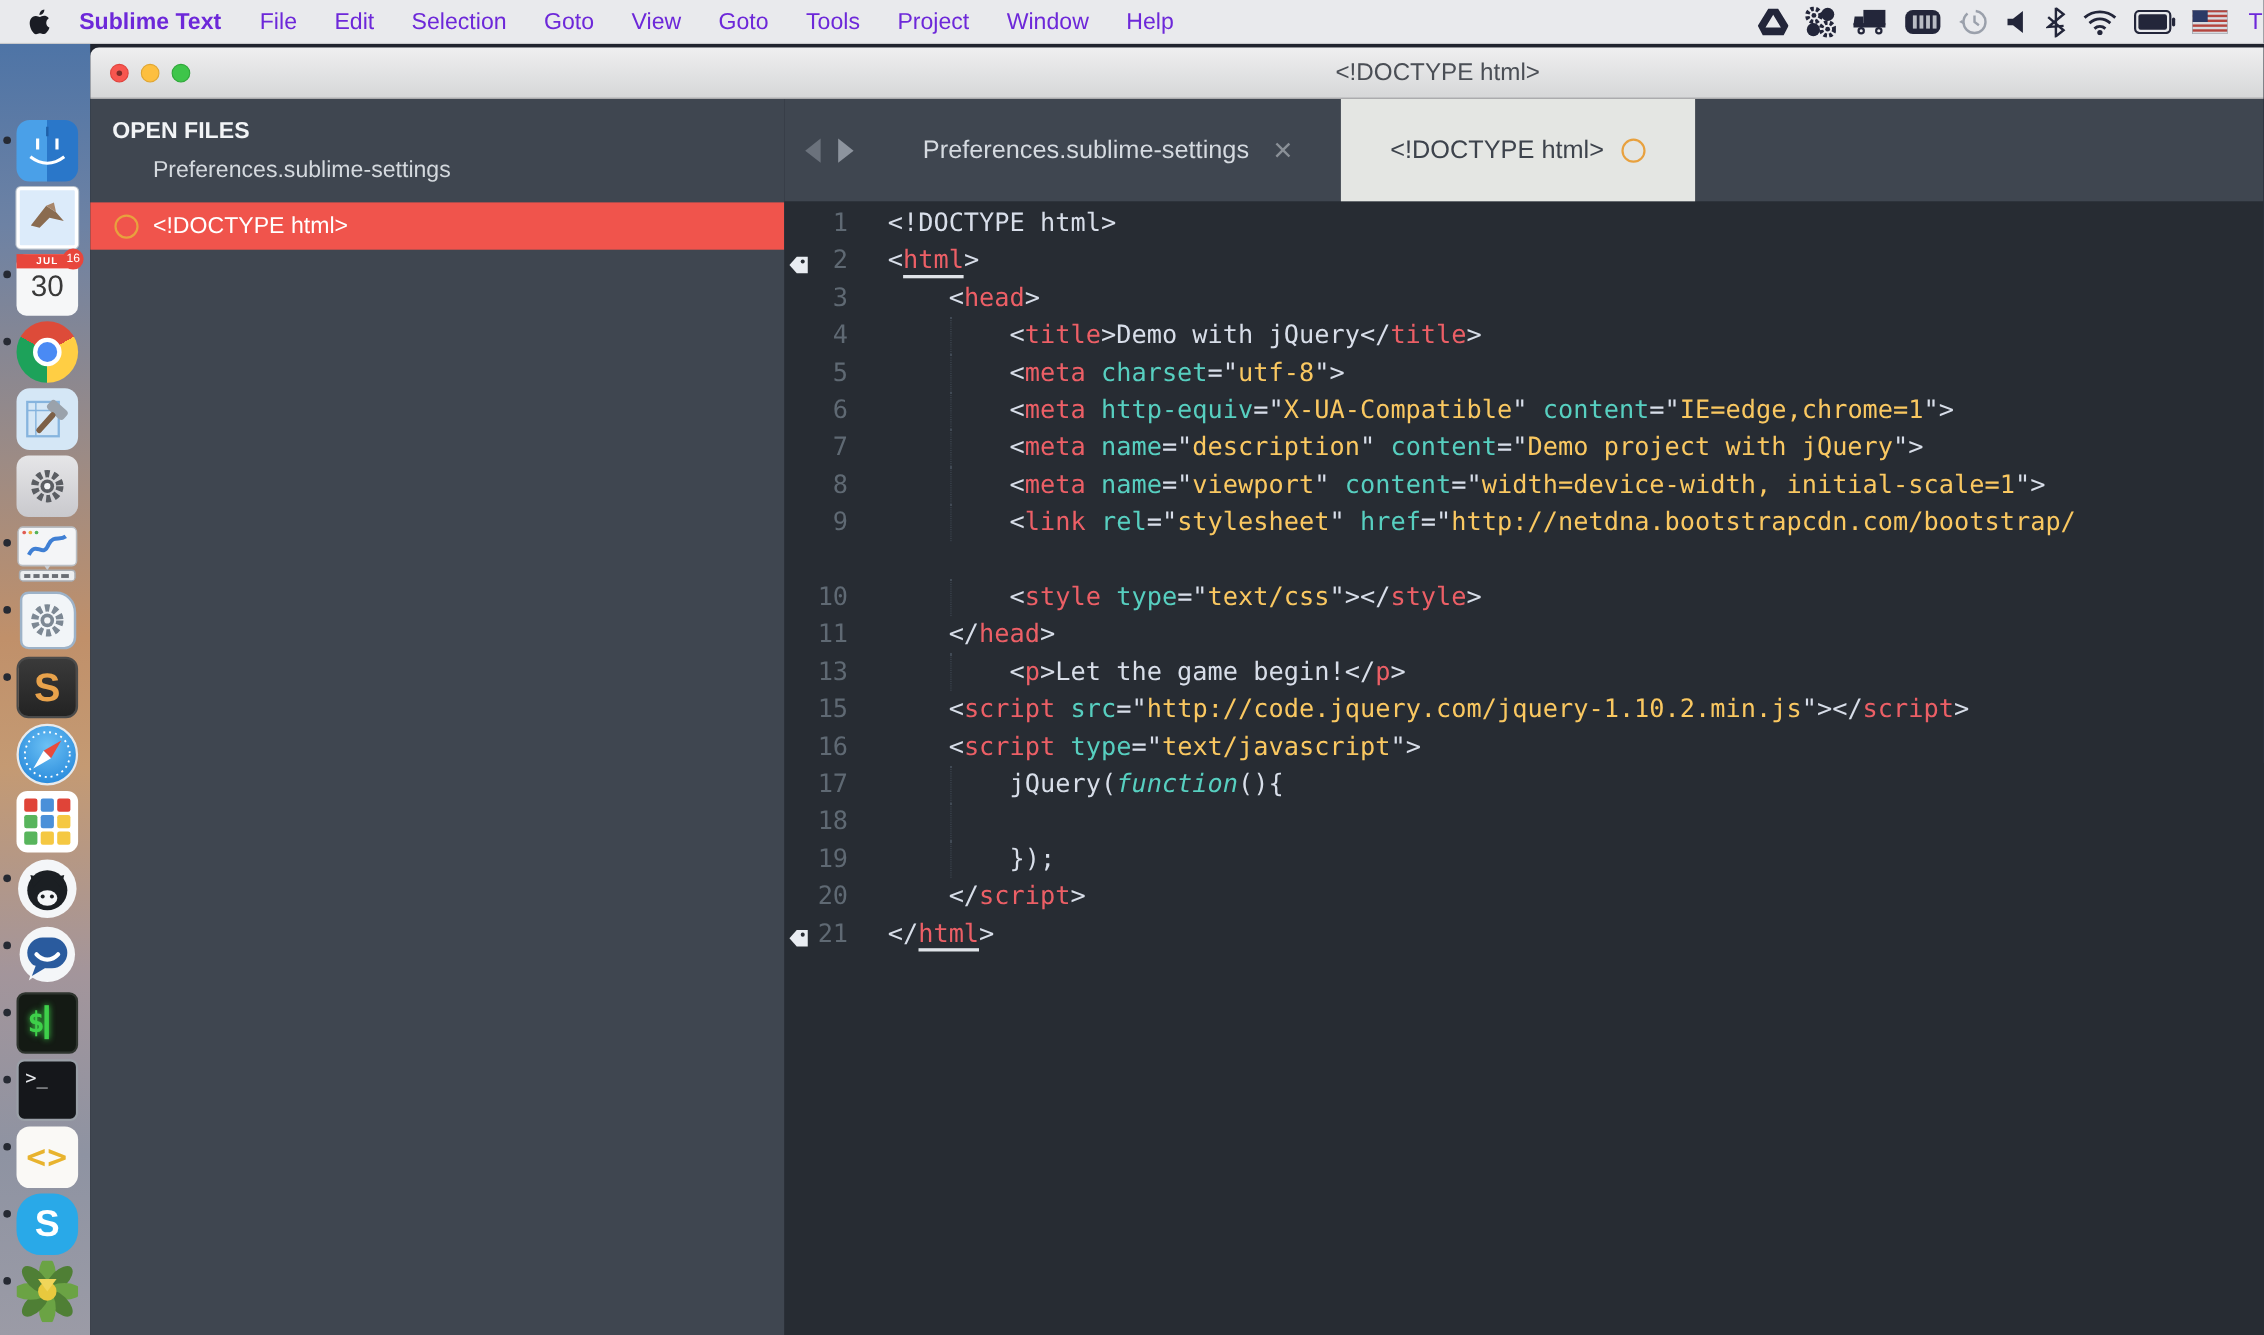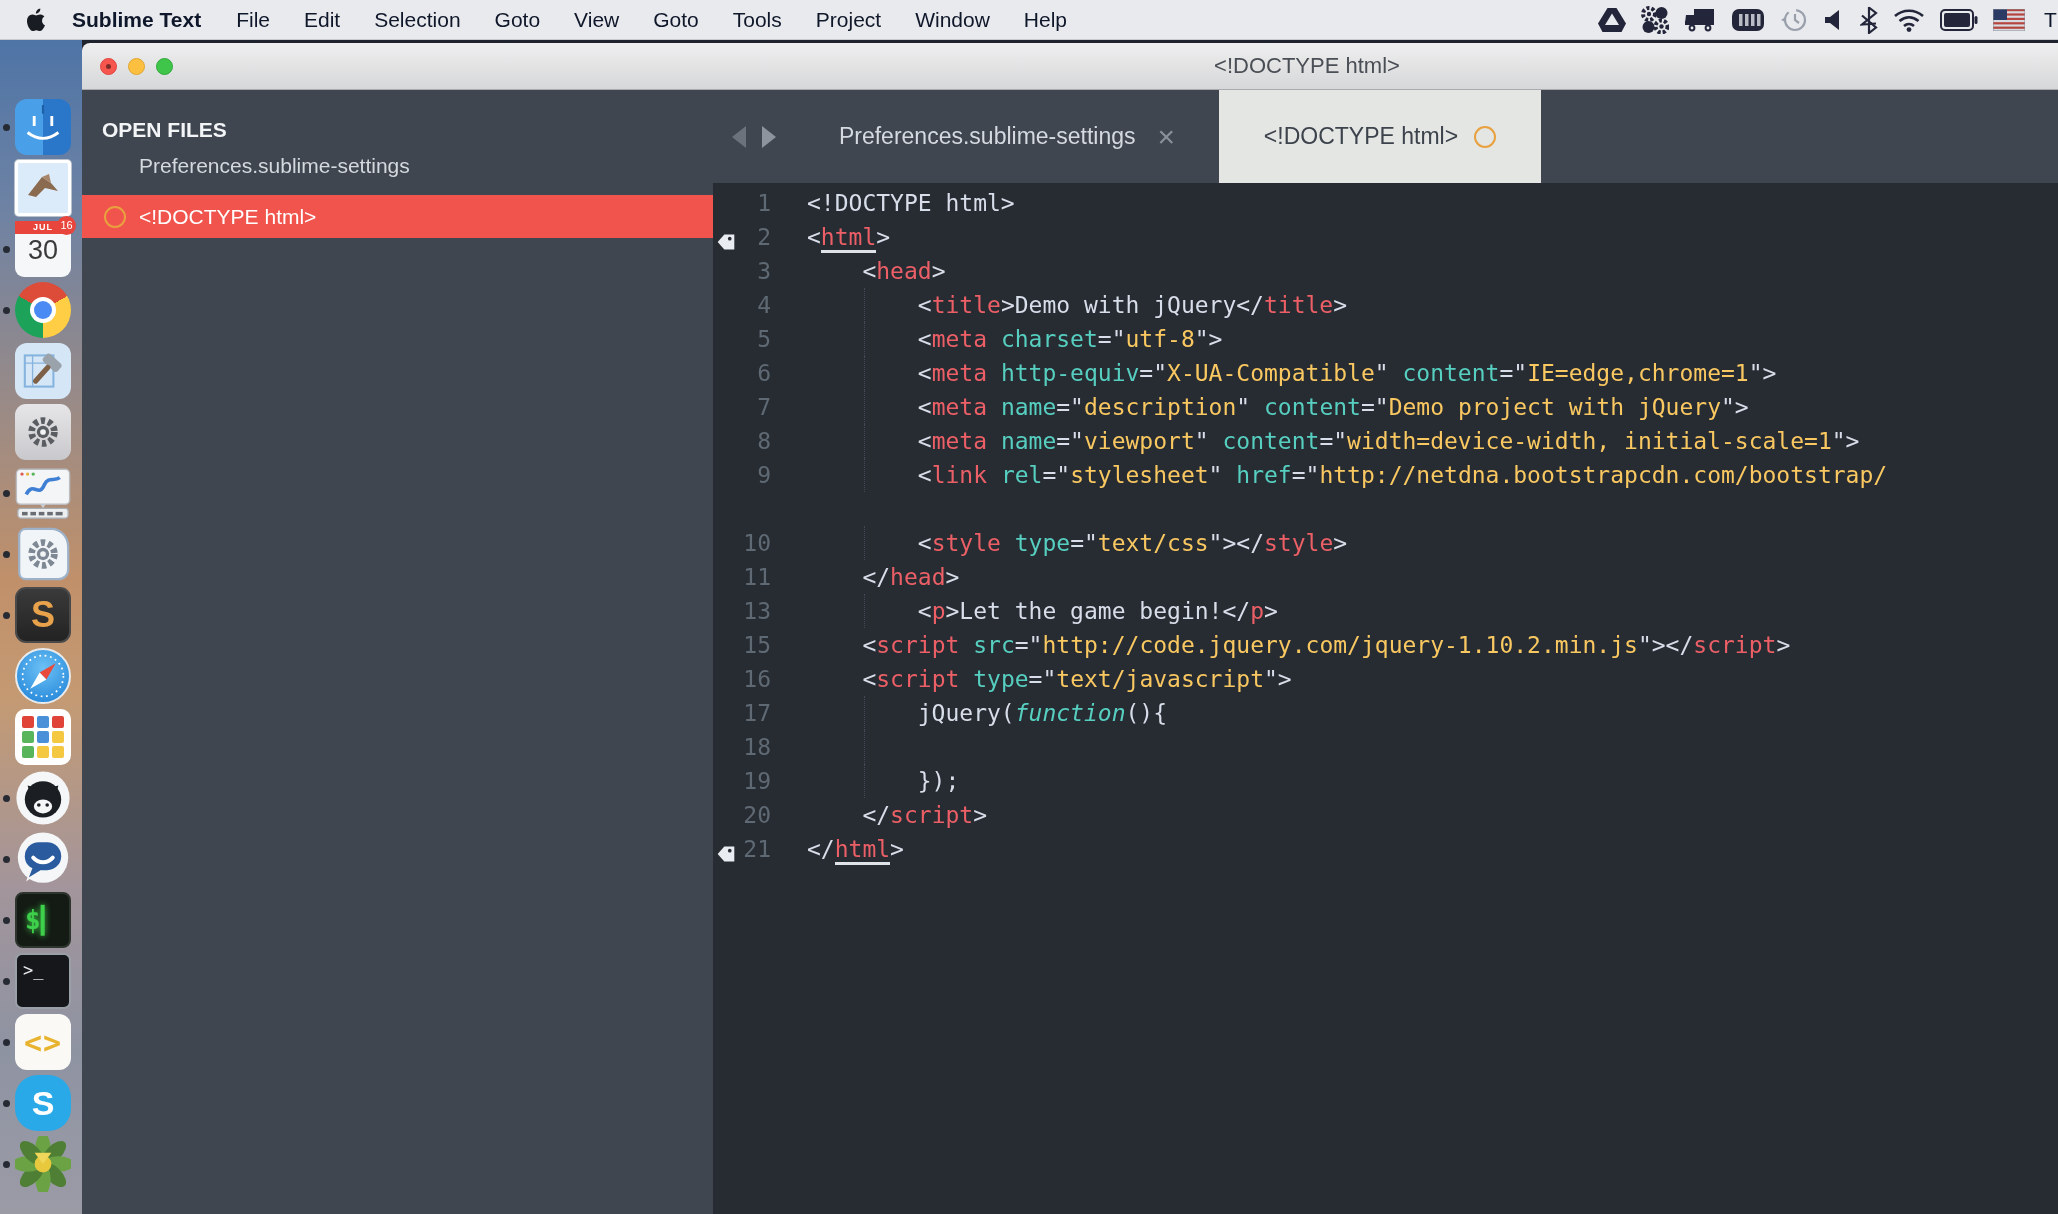--- a/index.html
+++ b/index.html
@@ -13,7 +13,7 @@
     position:absolute;top:0;left:0;width:2058px;height:40px;
     background:#e9eaed;border-bottom:1px solid #c9cacd;
     display:flex;align-items:center;padding-left:26px;box-sizing:border-box;
-    font-size:21px;color:#0f172a;white-space:nowrap;
+    font-size:21px;color:#6d28d9;white-space:nowrap;
   }
   .menubar .apple{width:22px;height:26px;margin-right:6px;flex:0 0 auto;}
   .menubar .appname{font-weight:bold;padding:0 18px;}

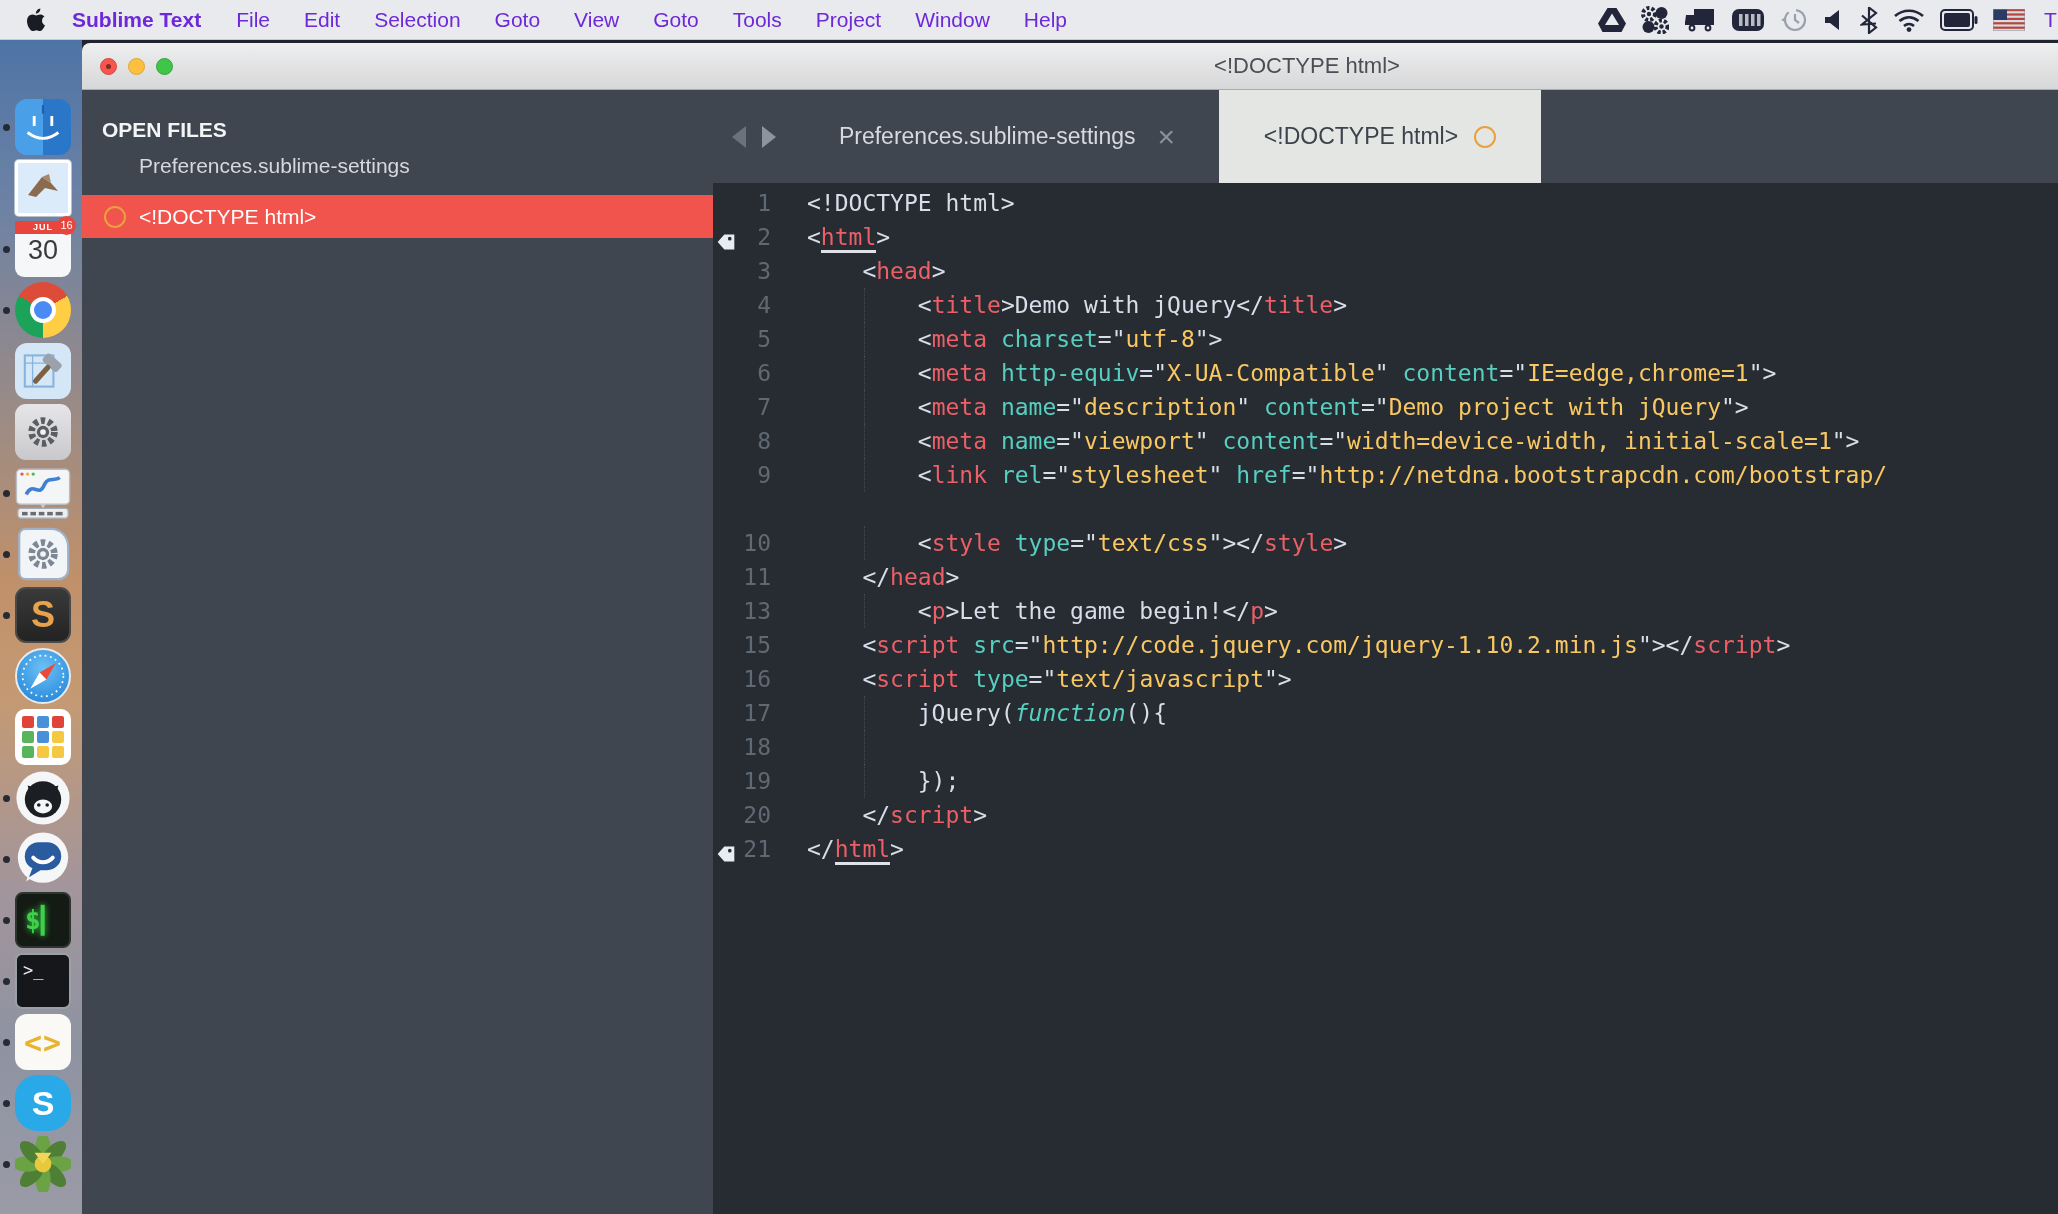--- a/index.html
+++ b/index.html
@@ -47,7 +47,7 @@
   .winbody{flex:1;display:flex;min-height:0;}
   
   .sidebar{width:631px;flex:0 0 auto;background:#3f4650;color:#d4d9de;}
-  .sb-header{margin-top:23px;padding-left:20px;height:34px;line-height:34px;font-size:21px;font-weight:bold;color:#f2f4f6;}
+  .sb-header{margin-top:12px;padding-left:20px;height:34px;line-height:34px;font-size:21px;font-weight:bold;color:#f2f4f6;}
   .sb-file{margin-top:1px;padding-left:57px;height:36px;line-height:36px;font-size:21px;}
   .sb-file.selected{
     margin-top:11px;height:43px;background:var(--accent-red);

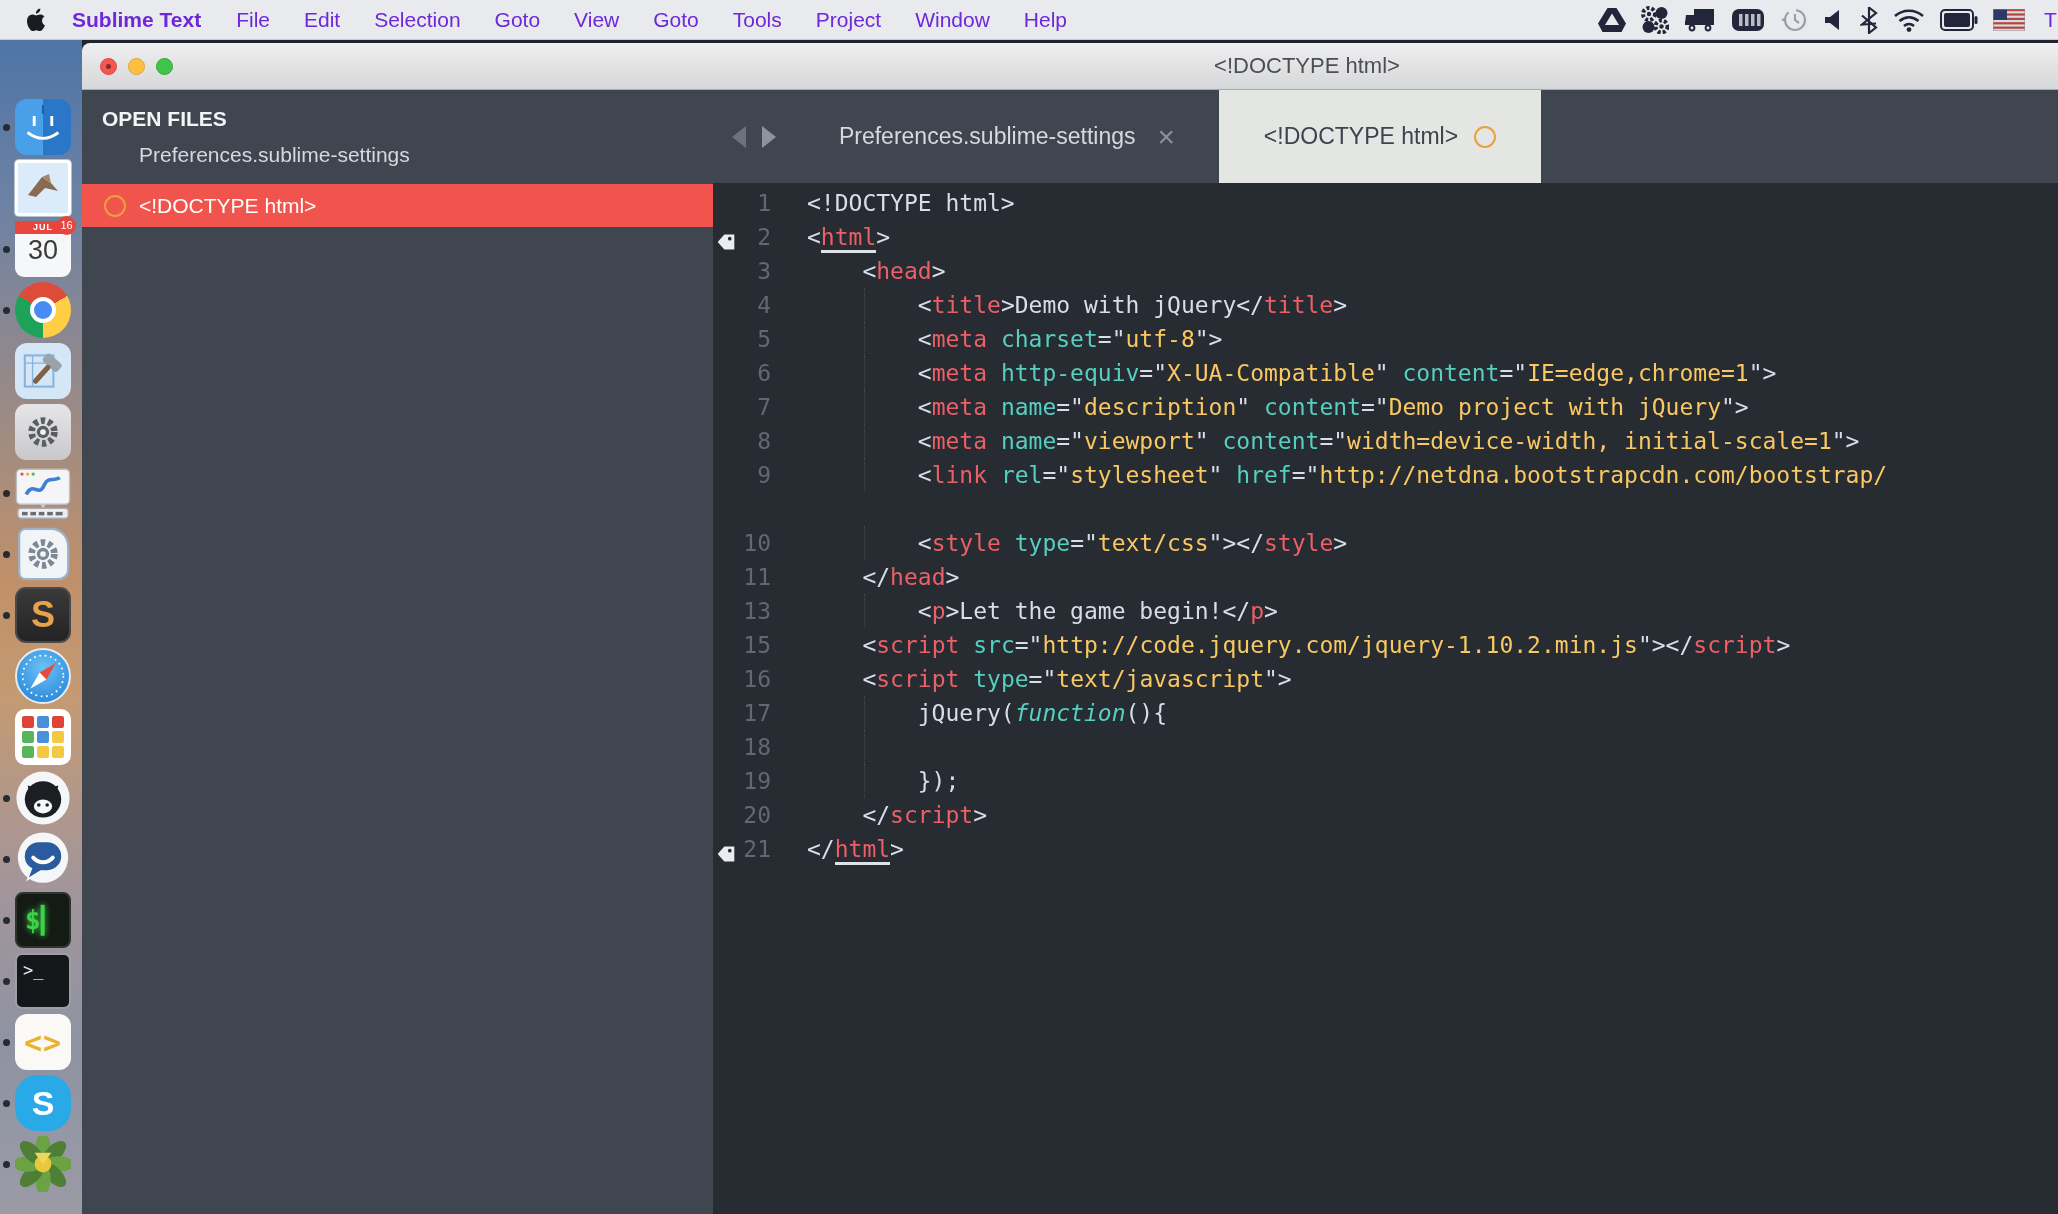--- a/index.html
+++ b/index.html
@@ -28,7 +28,7 @@
     background:linear-gradient(180deg,#4e74a6 0%,#6d82a4 14%,#9c8b85 32%,#c0906a 46%,#c49a73 56%,#a3959b 72%,#8e93a2 86%,#9b9ba6 100%);
   }
   .dockicon{position:absolute;left:15px;width:56px;height:56px;}
-  .dockicon .art{width:56px;height:56px;border-radius:12px;position:relative;overflow:hidden;display:flex;align-items:center;justify-content:center;box-sizing:border-box;}
+  .dockicon .art{width:56px;height:56px;border-radius:12px;position:relative;overflow:hidden;display:flex;align-items:center;justify-content:center;box-sizing:border-box;margin-top:10px;}
   .rundot{position:absolute;left:-12px;top:25px;width:7px;height:7px;border-radius:50%;background:#262a33;}
   
   .win{position:absolute;left:82px;top:3px;width:1976px;height:1171px;border-radius:8px 0 0 0;overflow:hidden;display:flex;flex-direction:column;}

